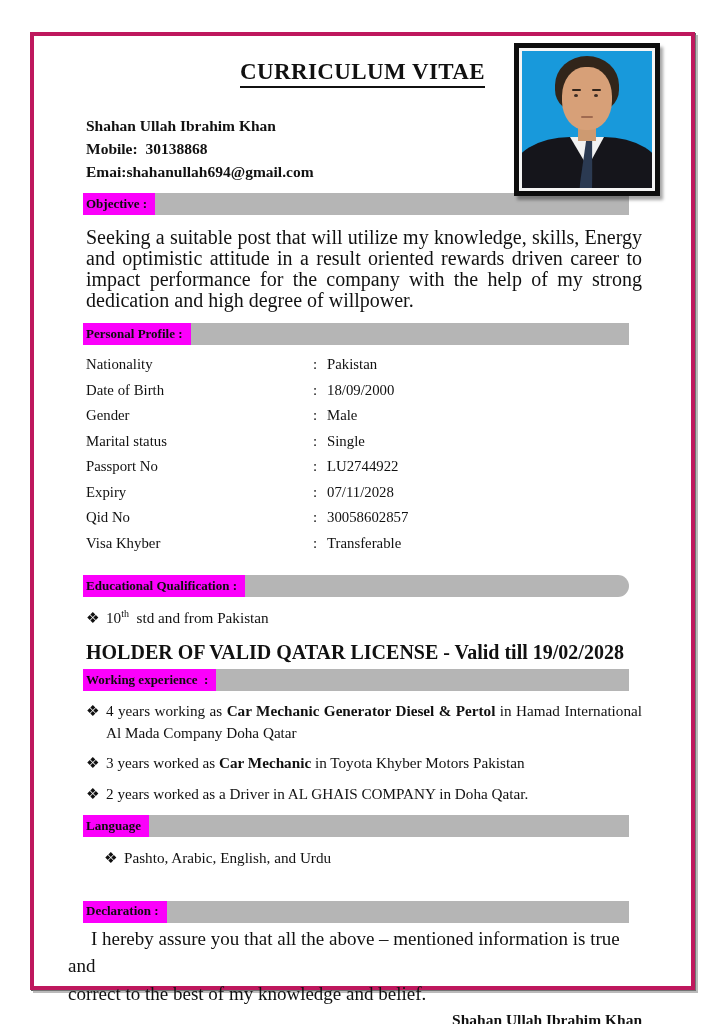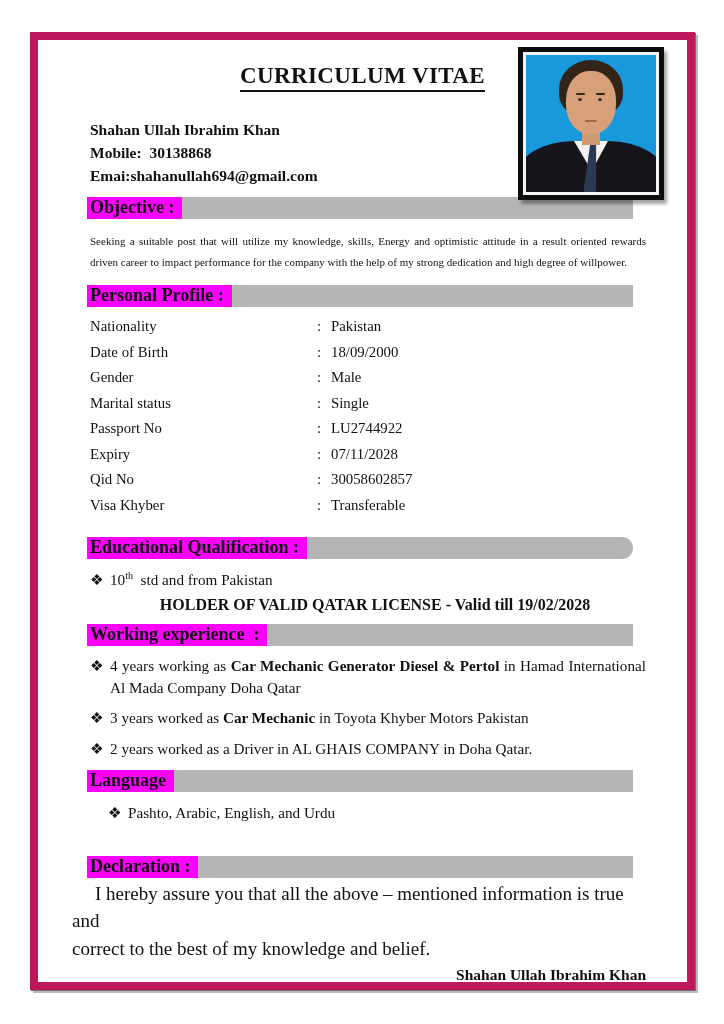--- a/index.html
+++ b/index.html
@@ -16,7 +16,7 @@
     left: 30px; top: 32px;
     width: 665px; height: 958px;
     background: #ffffff;
-    border: 8px solid #be185d;
+    border: 4px solid #be185d;
     box-shadow: 3px 3px 0 rgba(130,130,130,0.55), 1px 1px 0 rgba(60,60,60,0.8);
   }
   

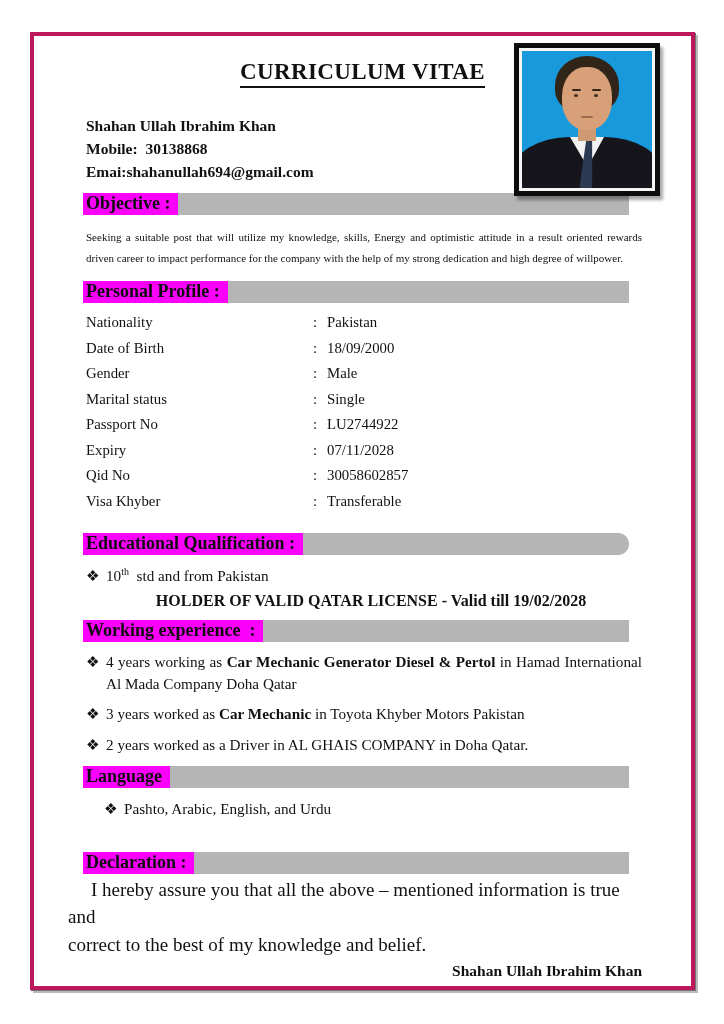--- a/index.html
+++ b/index.html
@@ -89,7 +89,7 @@
   .hl {
     display: inline-flex; align-items: center;
     background: #fb00fb; color: #0d0d0d;
-    font-weight: bold; font-size: 18px;
+    font-weight: bold; font-size: 13px;
     padding: 0 8px 1px 3px; white-space: pre-wrap;
   }
   

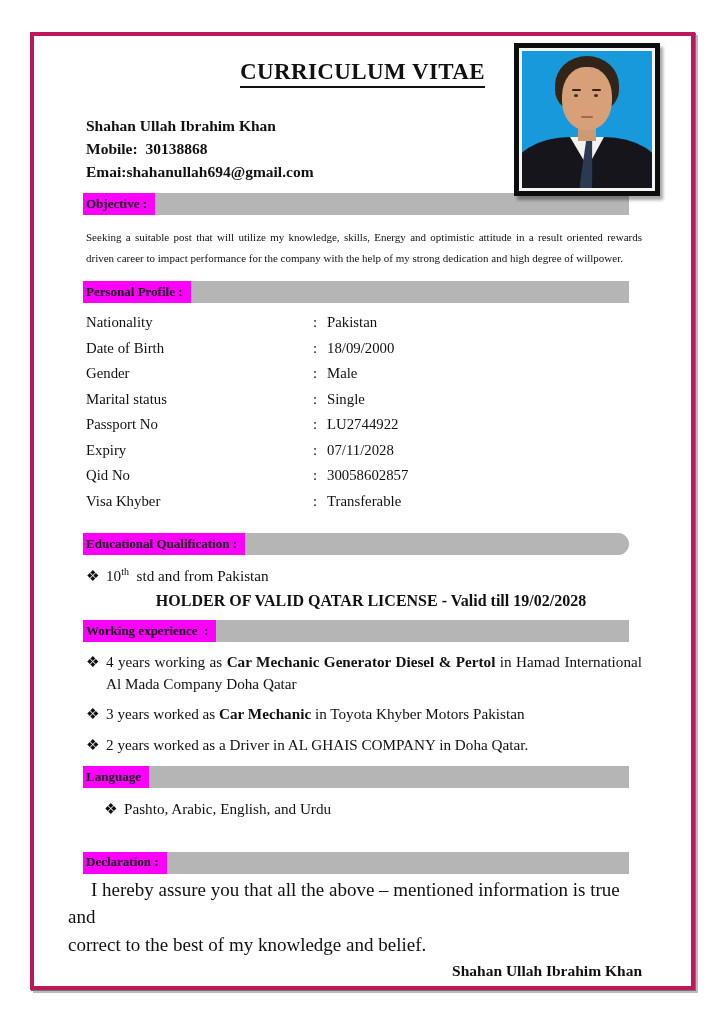--- a/index.html
+++ b/index.html
@@ -95,7 +95,7 @@
   
   .para {
     margin: 12px 0 0 52px; width: 556px;
-    font-size: 11px; line-height: 21px;
+    font-size: 20px; line-height: 21px;
     text-align: justify;
   }
   

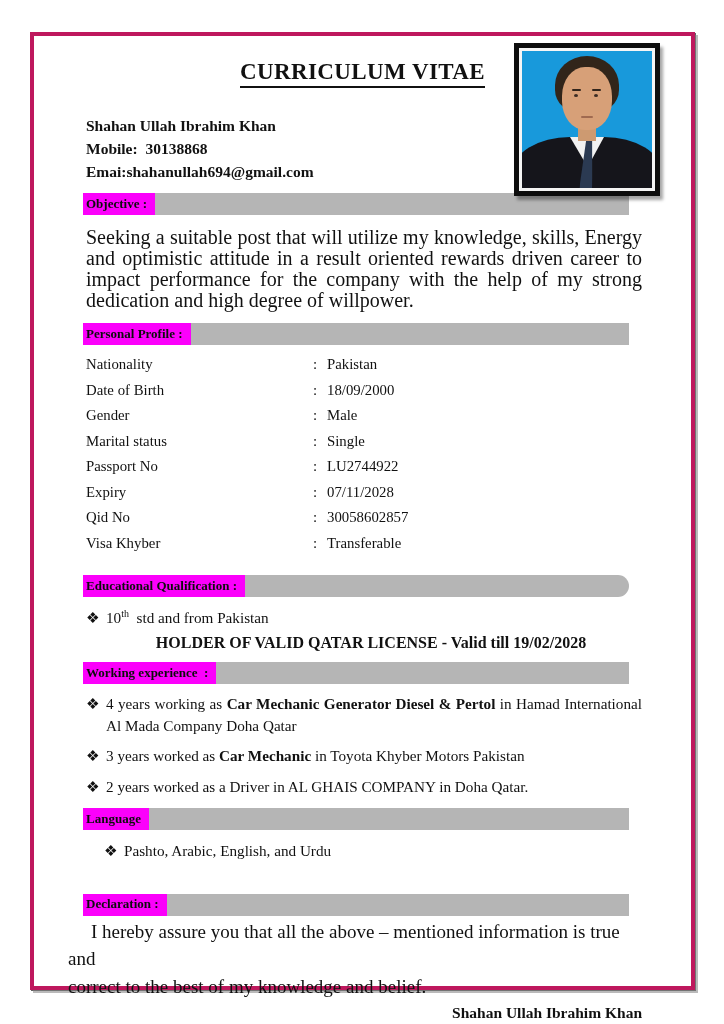--- a/index.html
+++ b/index.html
@@ -114,8 +114,8 @@
   .edu-line { margin-top: 10px; height: 23px; }
   .sup { vertical-align: super; font-size: 10px; line-height: 0; }
   .license {
-    margin: 4px 0 0 52px; width: 570px;
-    font-weight: bold; font-size: 16px; height: 24px; text-align: center;
+    margin: 11px 0 0 52px; width: 570px;
+    font-weight: bold; font-size: 20px; height: 24px;
   }
   .exp-item { margin-top: 9px; }
   .exp-item + .exp-item { margin-top: 9px; }

